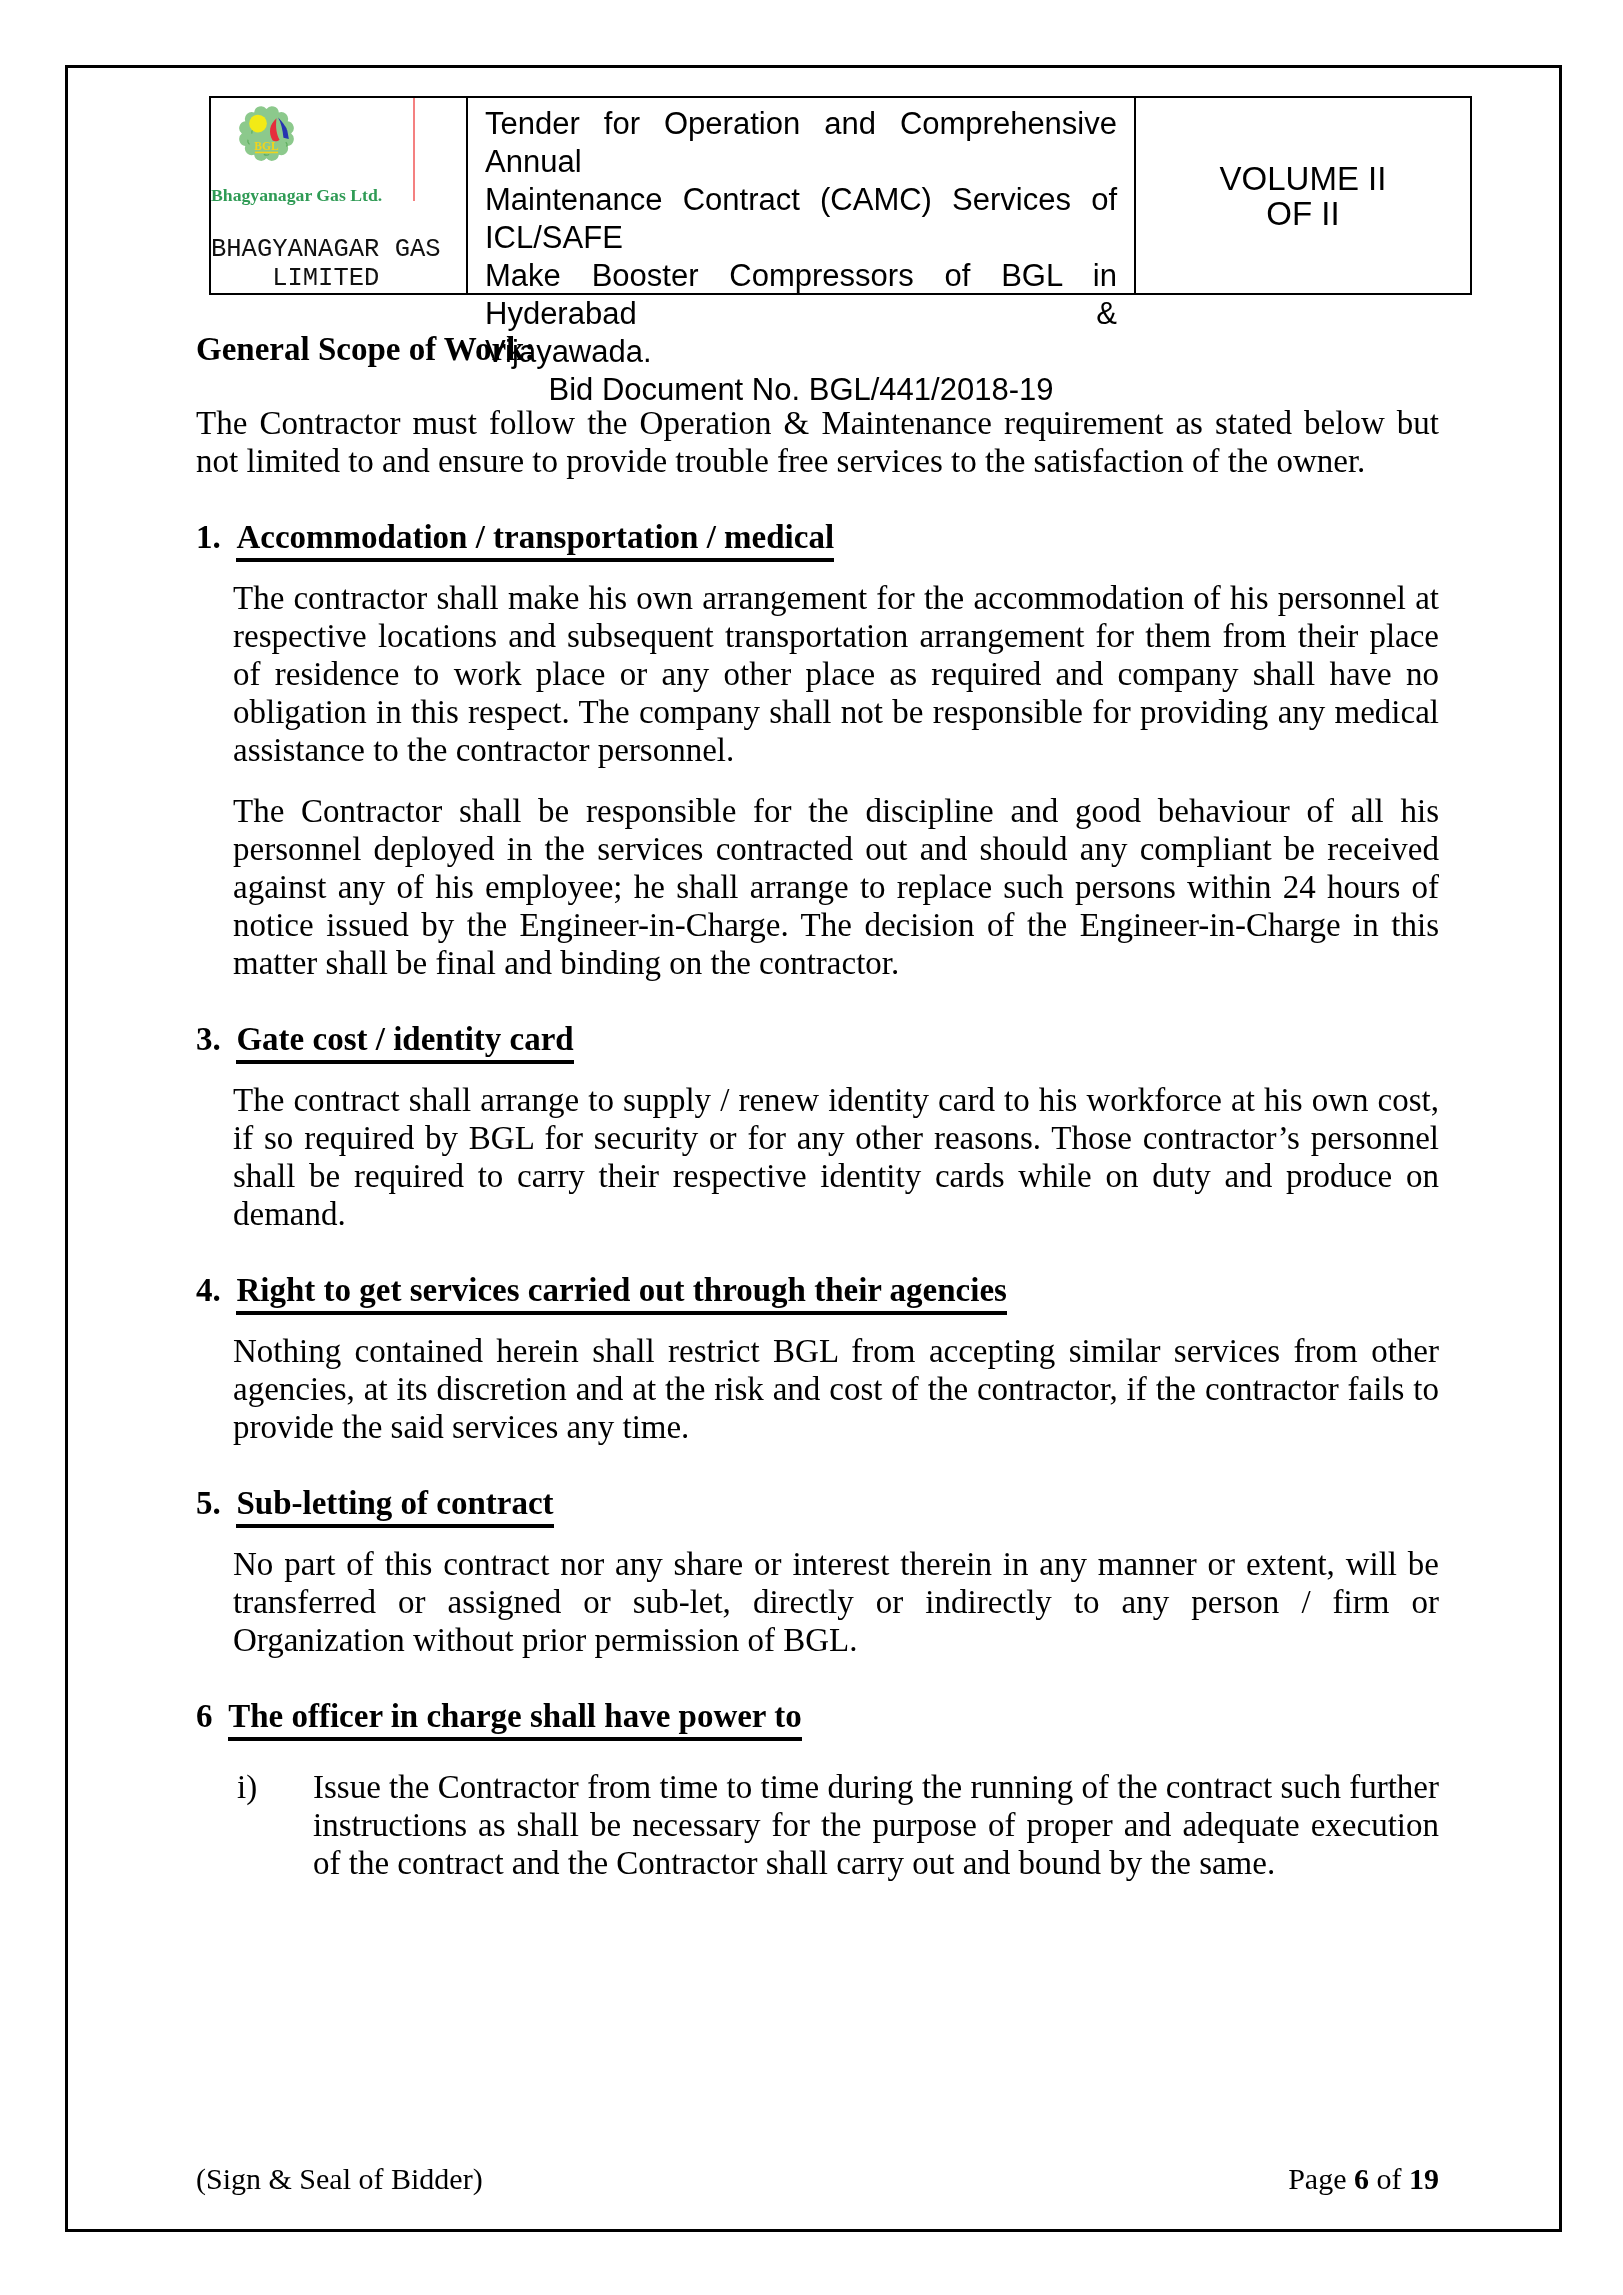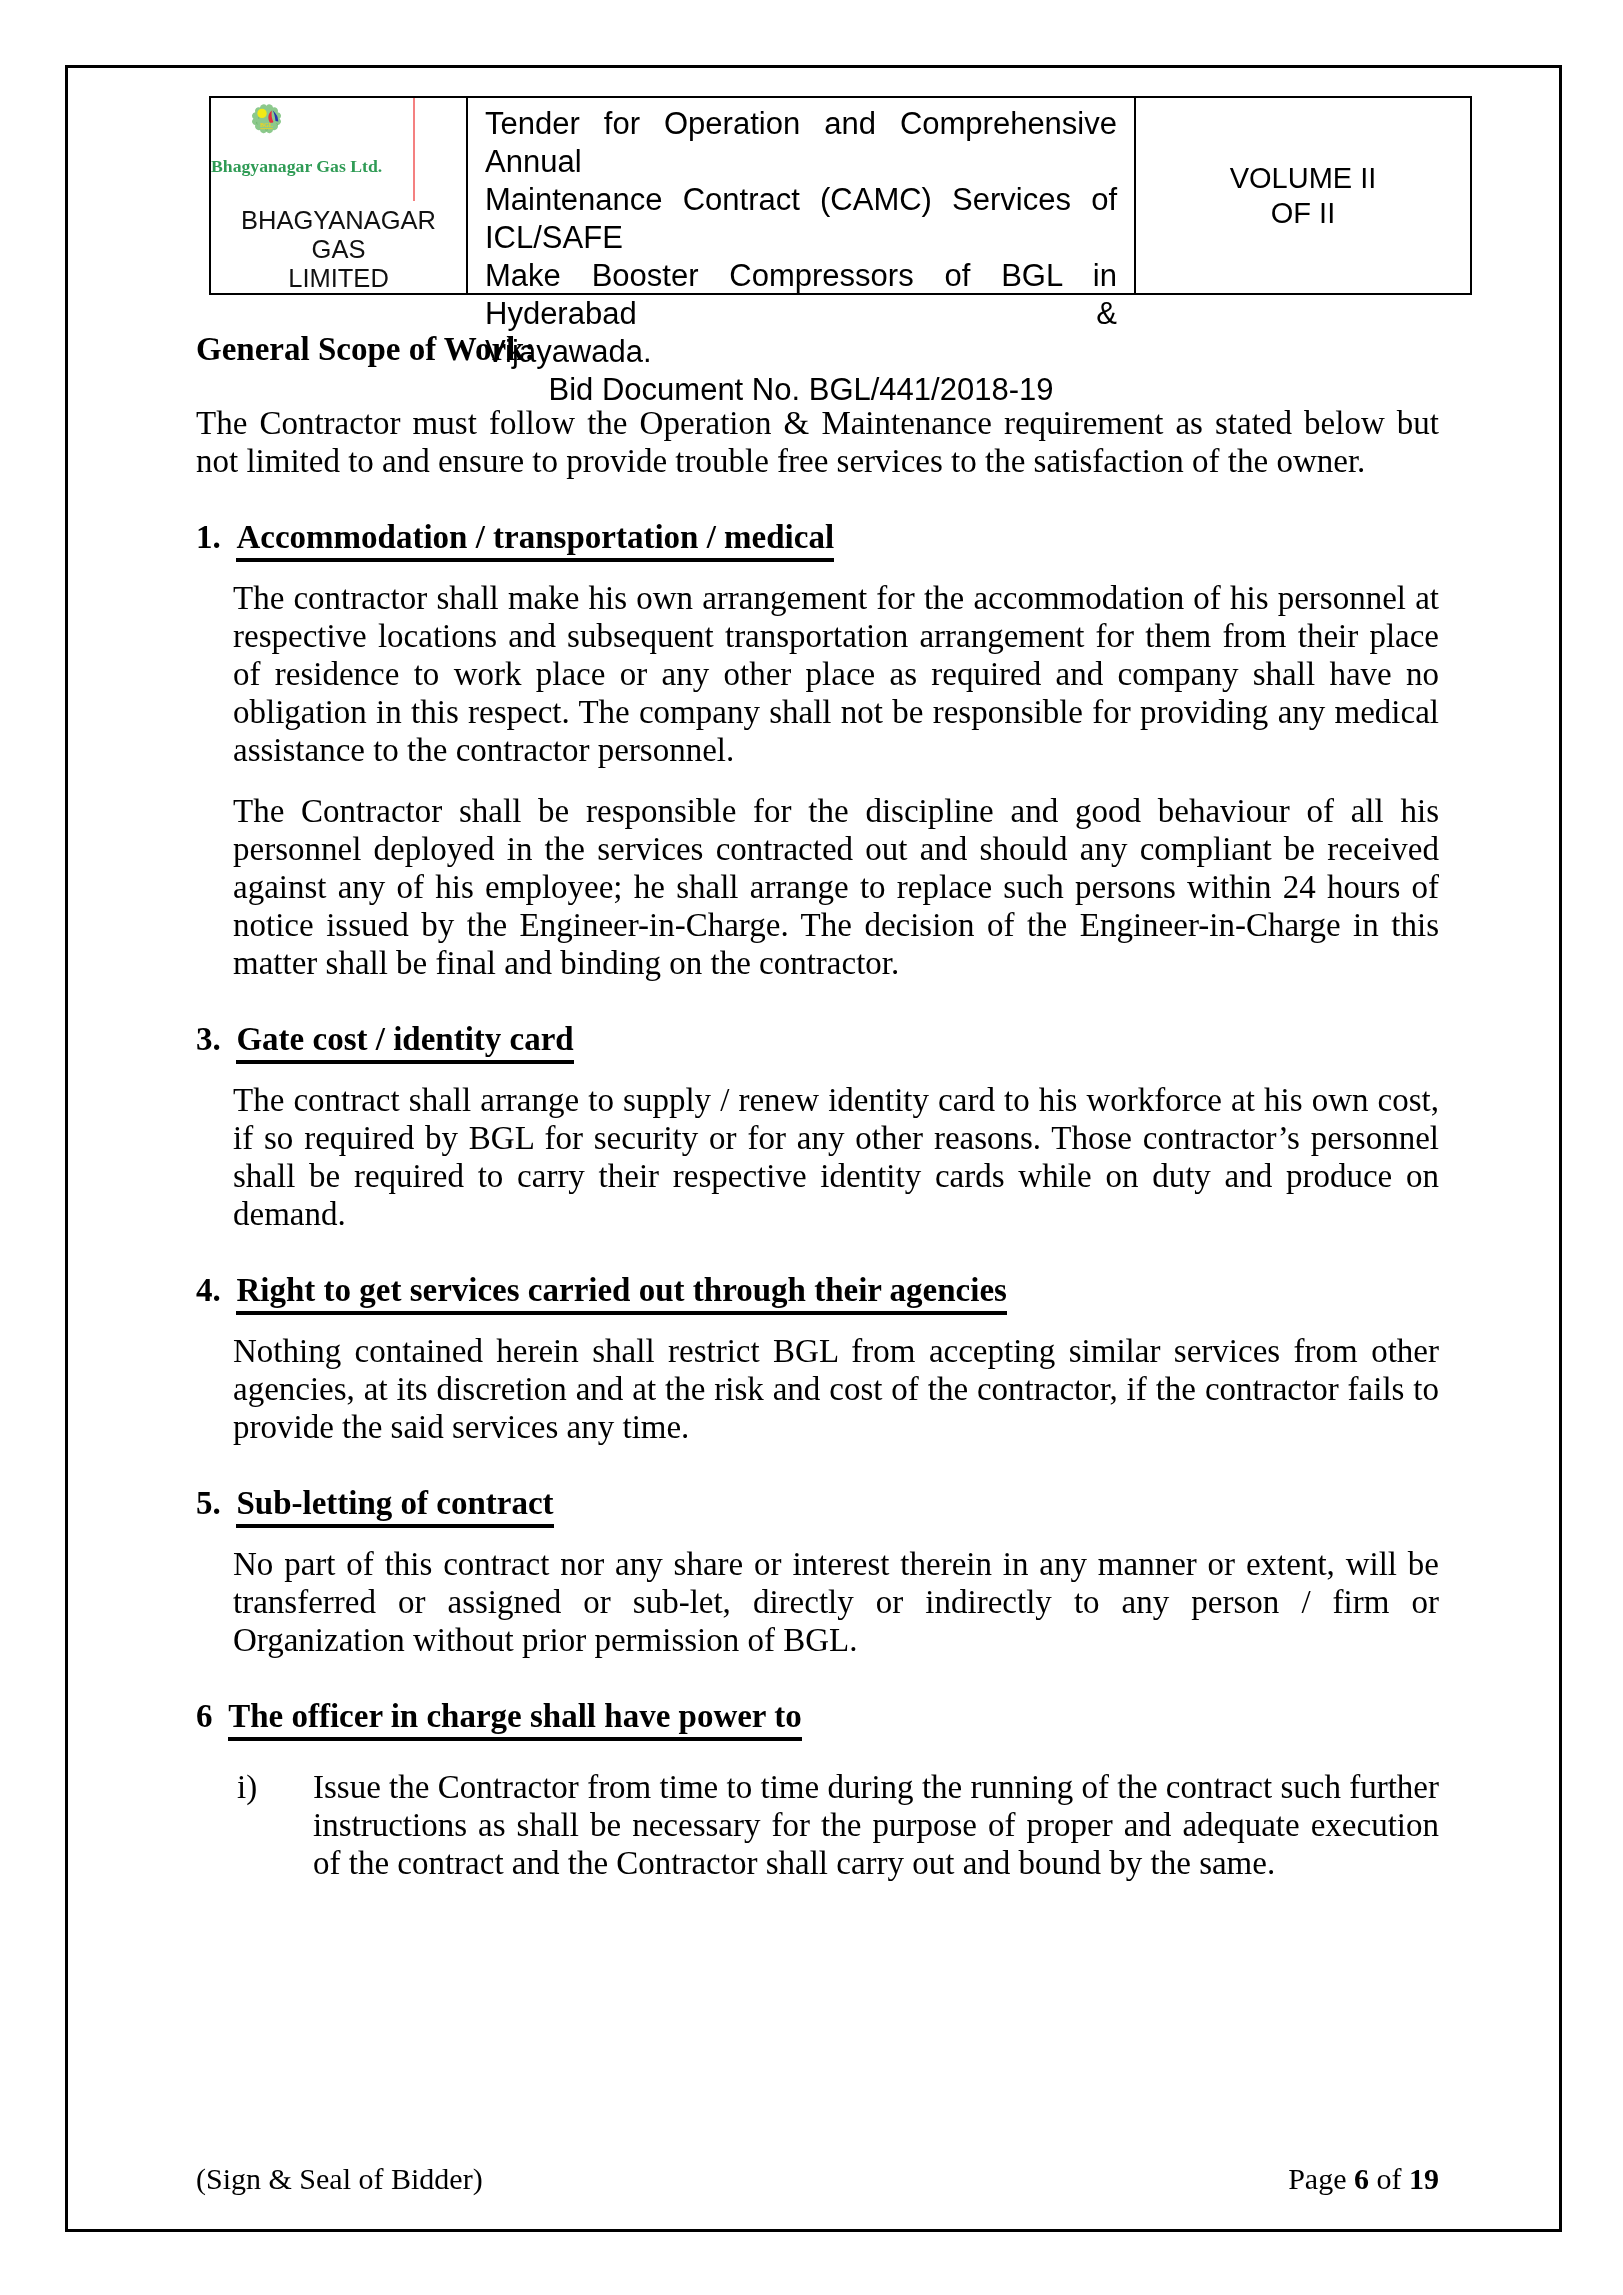--- a/index.html
+++ b/index.html
@@ -47,7 +47,7 @@
   .volume-cell {
     flex:1; display:flex; flex-direction:column; justify-content:center;
     align-items:center; font-family:"Liberation Sans", sans-serif;
-    font-size:29px; line-height:35px; text-align:center;
+    font-size:33px; line-height:35px; text-align:center;
   }
   
   .body-content {

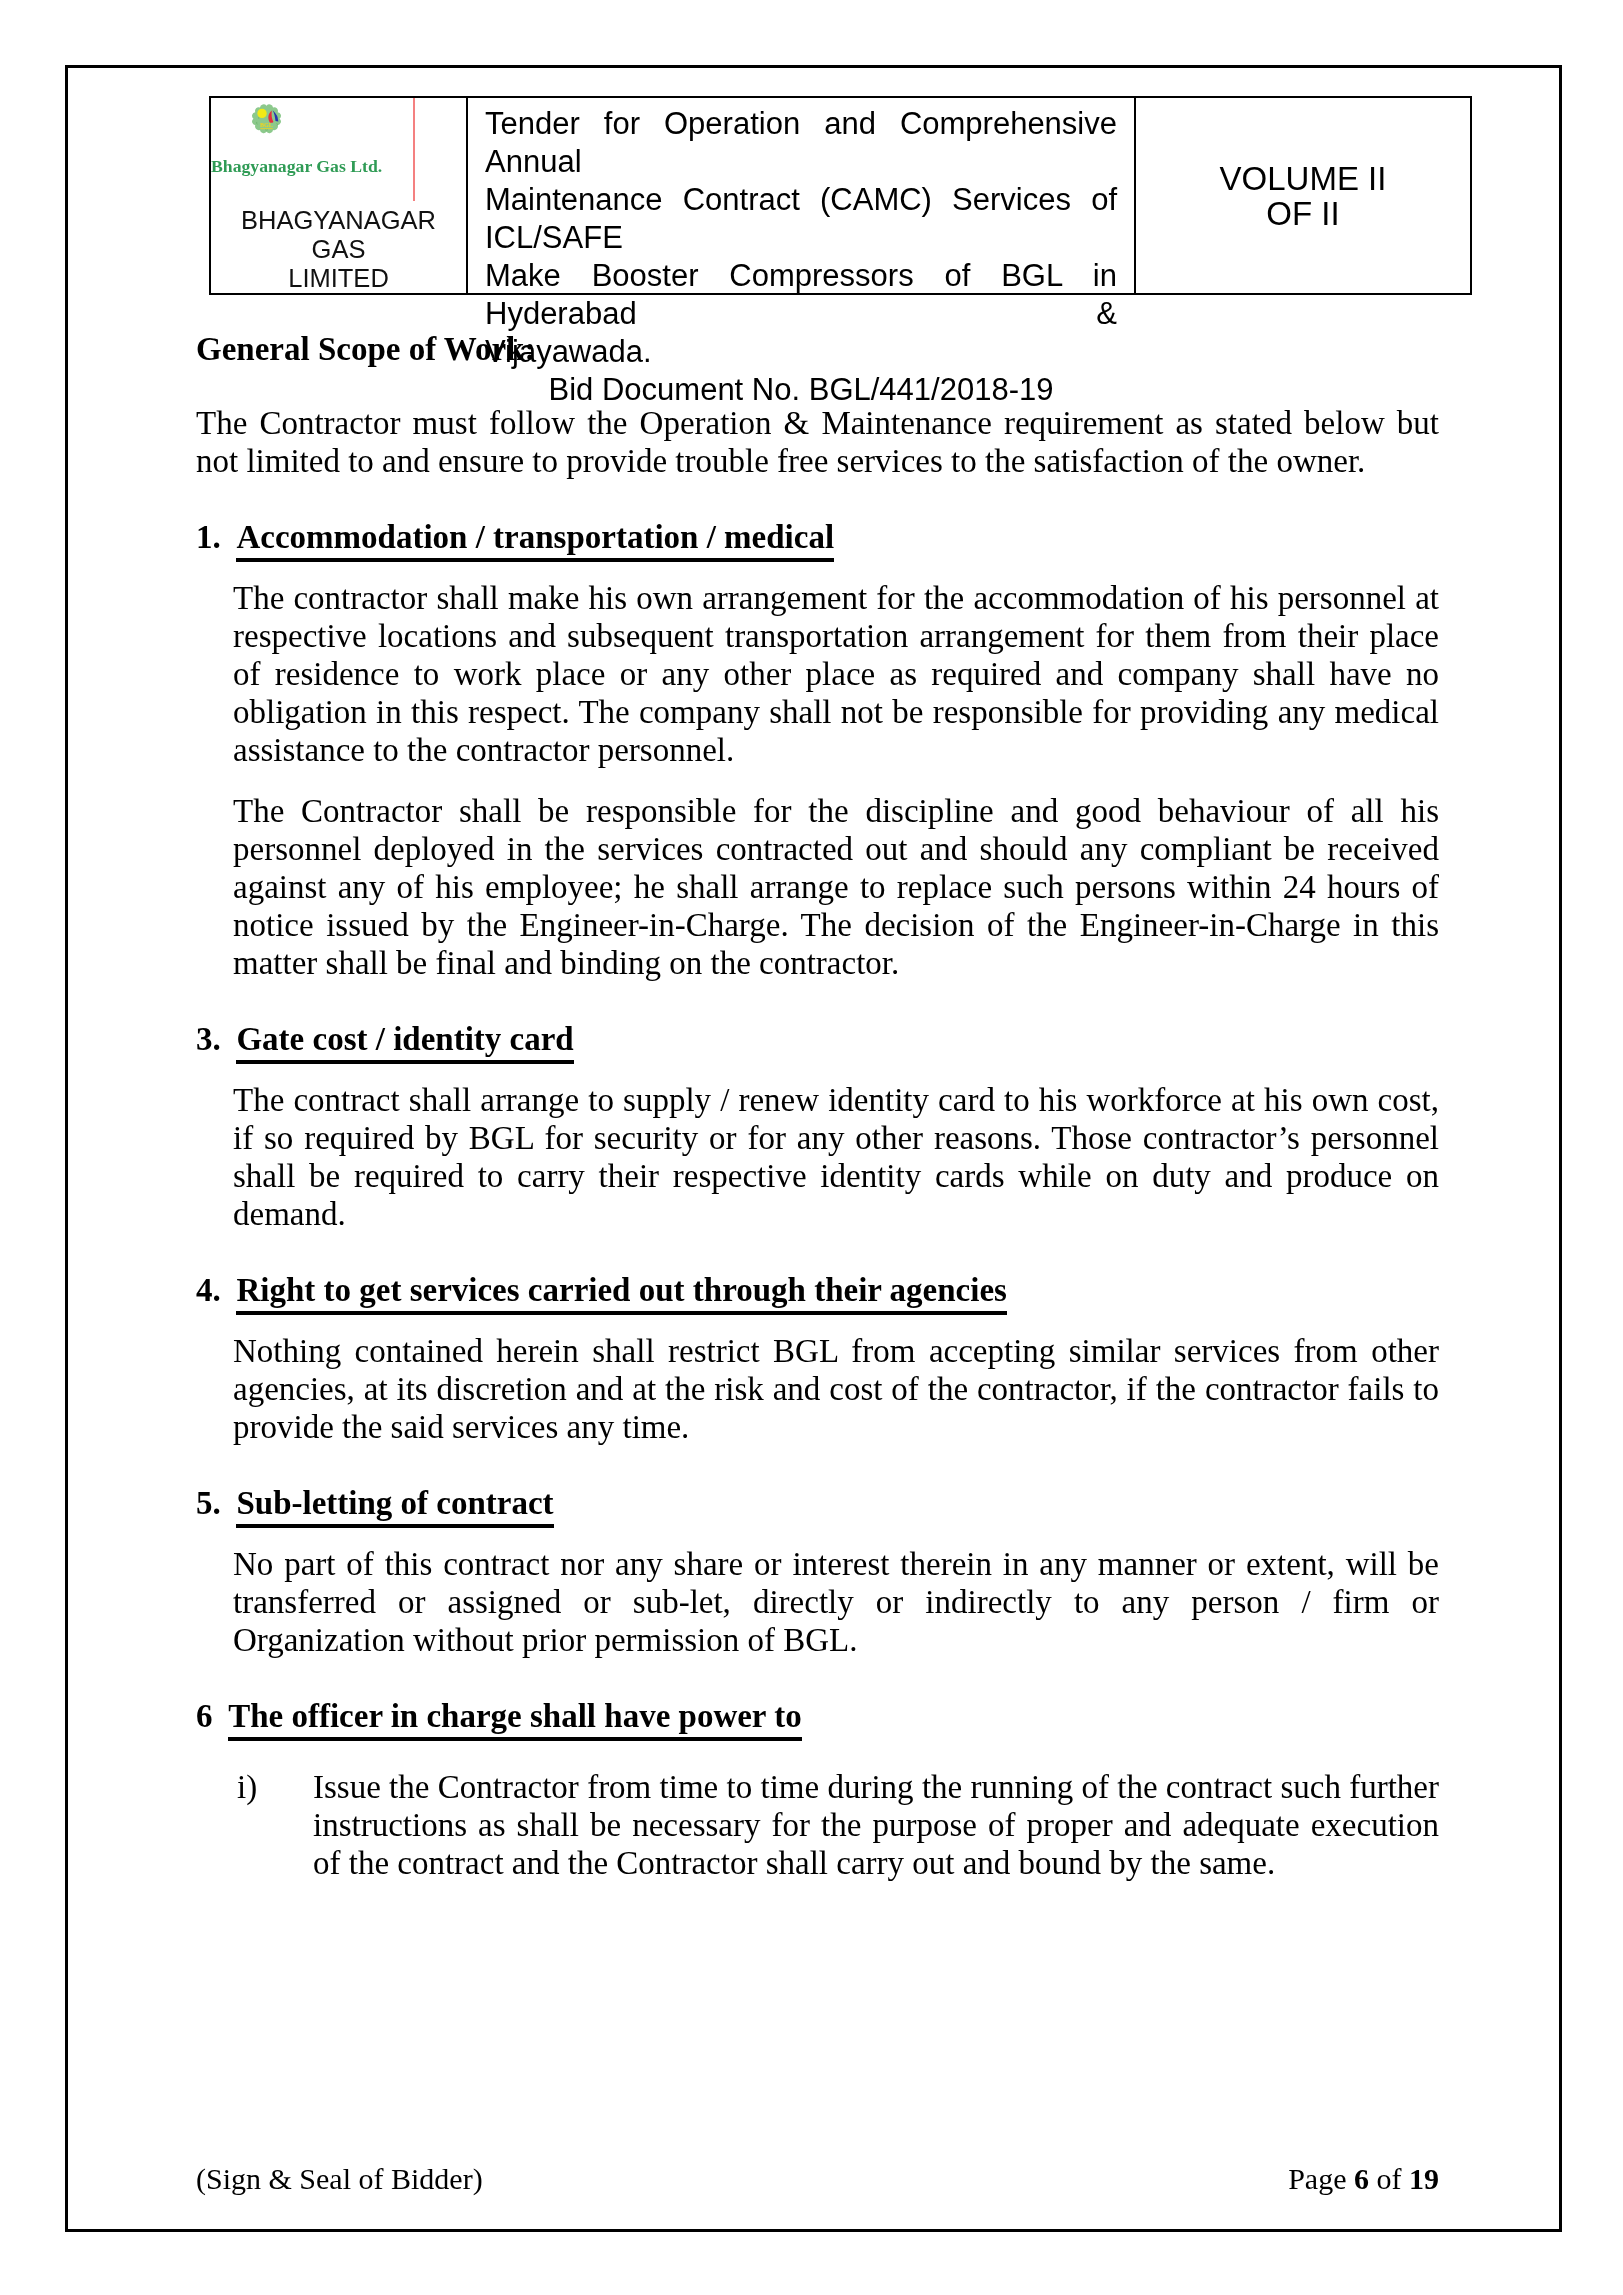--- a/index.html
+++ b/index.html
@@ -29,7 +29,7 @@
     font-size:17.7px; color:#2f9b55; margin-top:1.3px; white-space:nowrap;
   }
   .company-name {
-    margin-top:9.2px; font-family:Liberation Sans, sans-serif;
+    margin-top:9.2px; font-family:Liberation Mono, monospace;
     font-size:25.5px; line-height:29px; text-align:center; color:#111;
   }
   .red-line {

